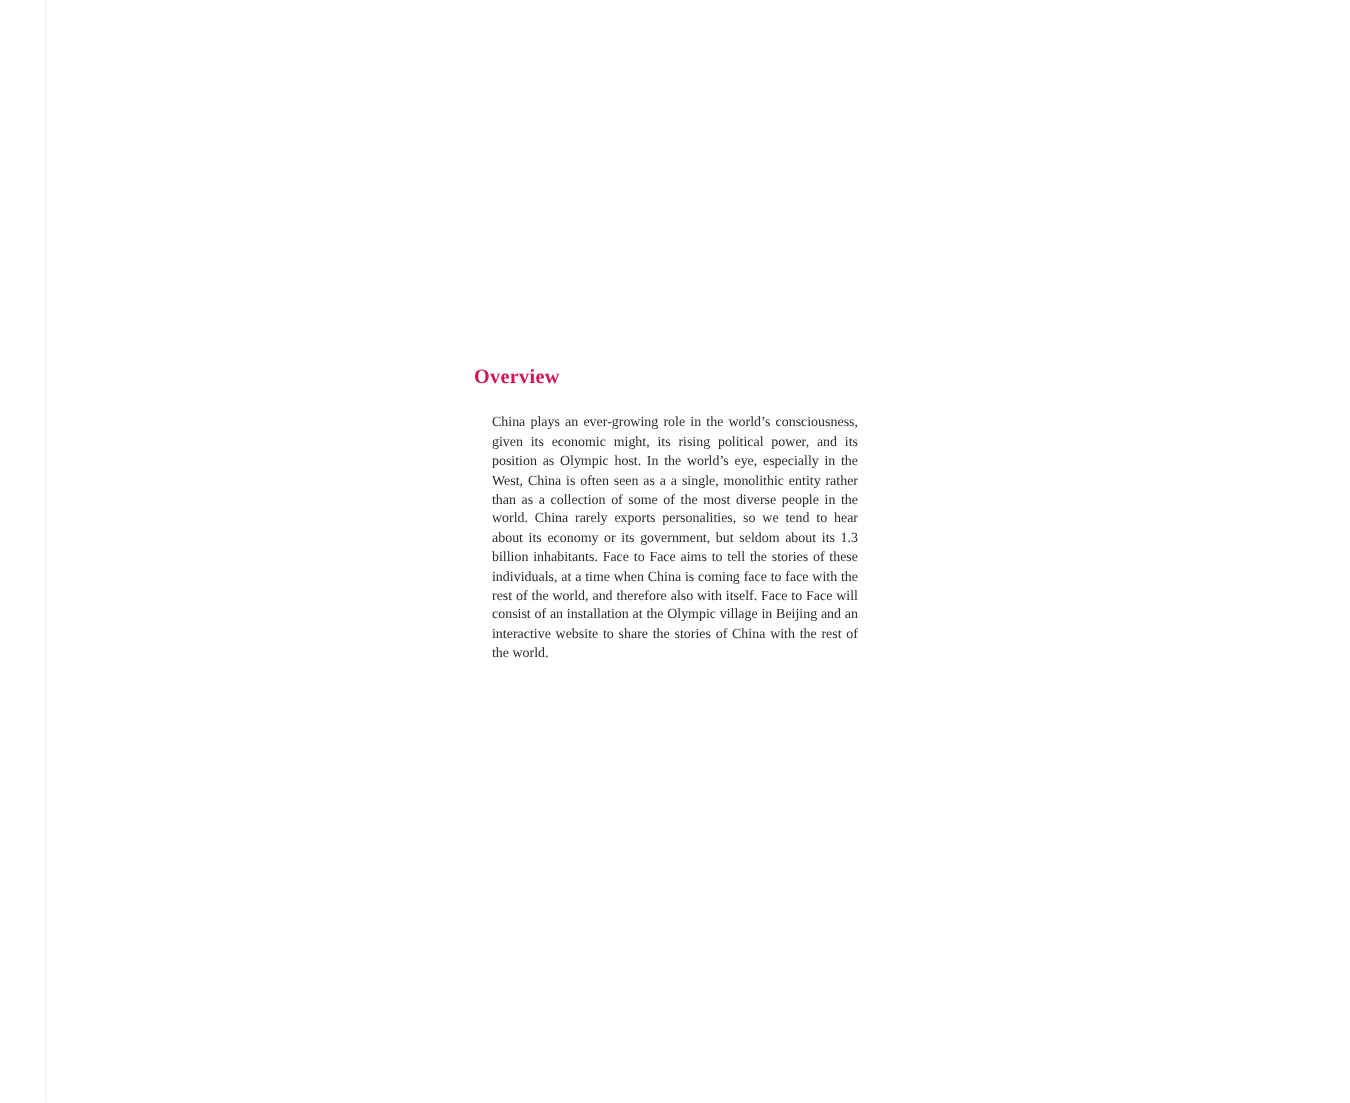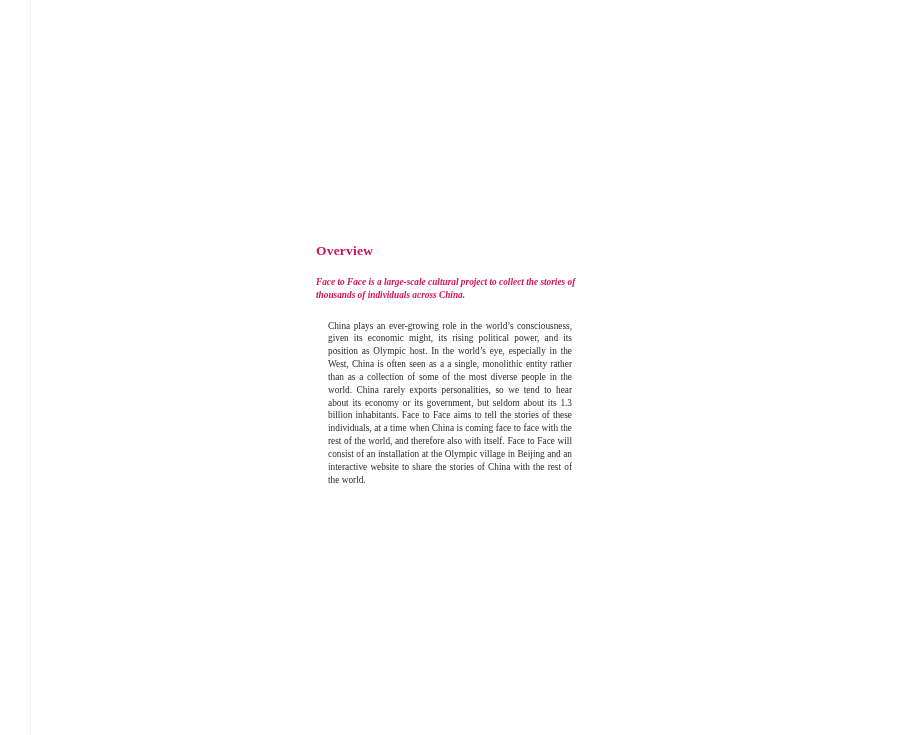--- a/index.html
+++ b/index.html
@@ -72,7 +72,6 @@
   <div class="content">
     <h1 class="doc-title">Overview</h1>
 
-    <p class="lede">Face to Face is a large-scale cultural project to collect the stories of thousands of individuals across China.</p>
 
     <p class="body-text">China plays an ever-growing role in the world’s consciousness, given its economic might, its rising political power, and its position as Olympic host.  In the world’s eye, especially in the West, China is often seen as a a single, monolithic entity rather than as a collection of some of the most diverse people in the world.  China rarely exports personalities, so we tend to hear about its economy or its government, but seldom about its 1.3 billion inhabitants.  Face to Face aims to tell the stories of these individuals, at a time when China is coming face to face with the rest of the world, and therefore also with itself.  Face to Face will consist of an installation at the Olympic village in Beijing and an interactive website to share the stories of China with the rest of the world.</p>
   </div>

